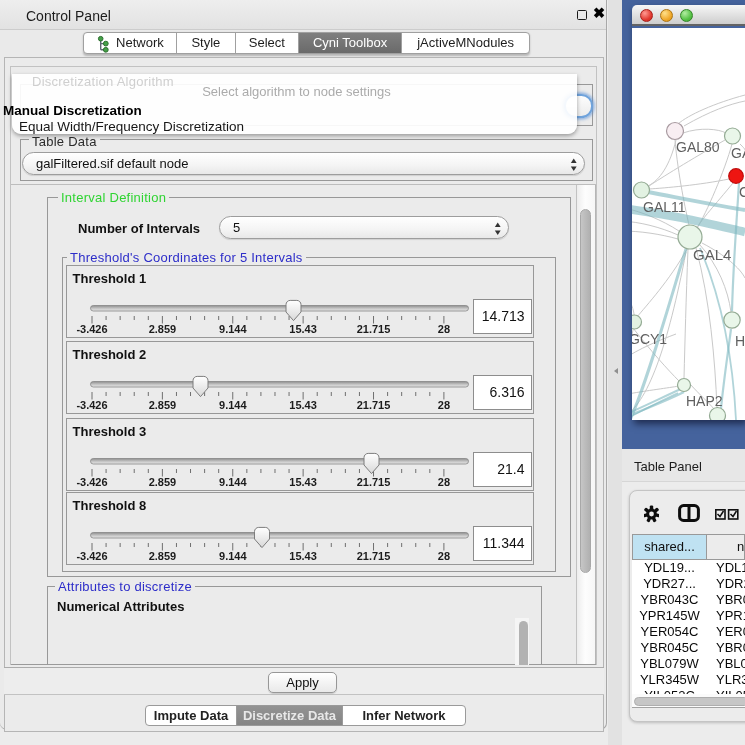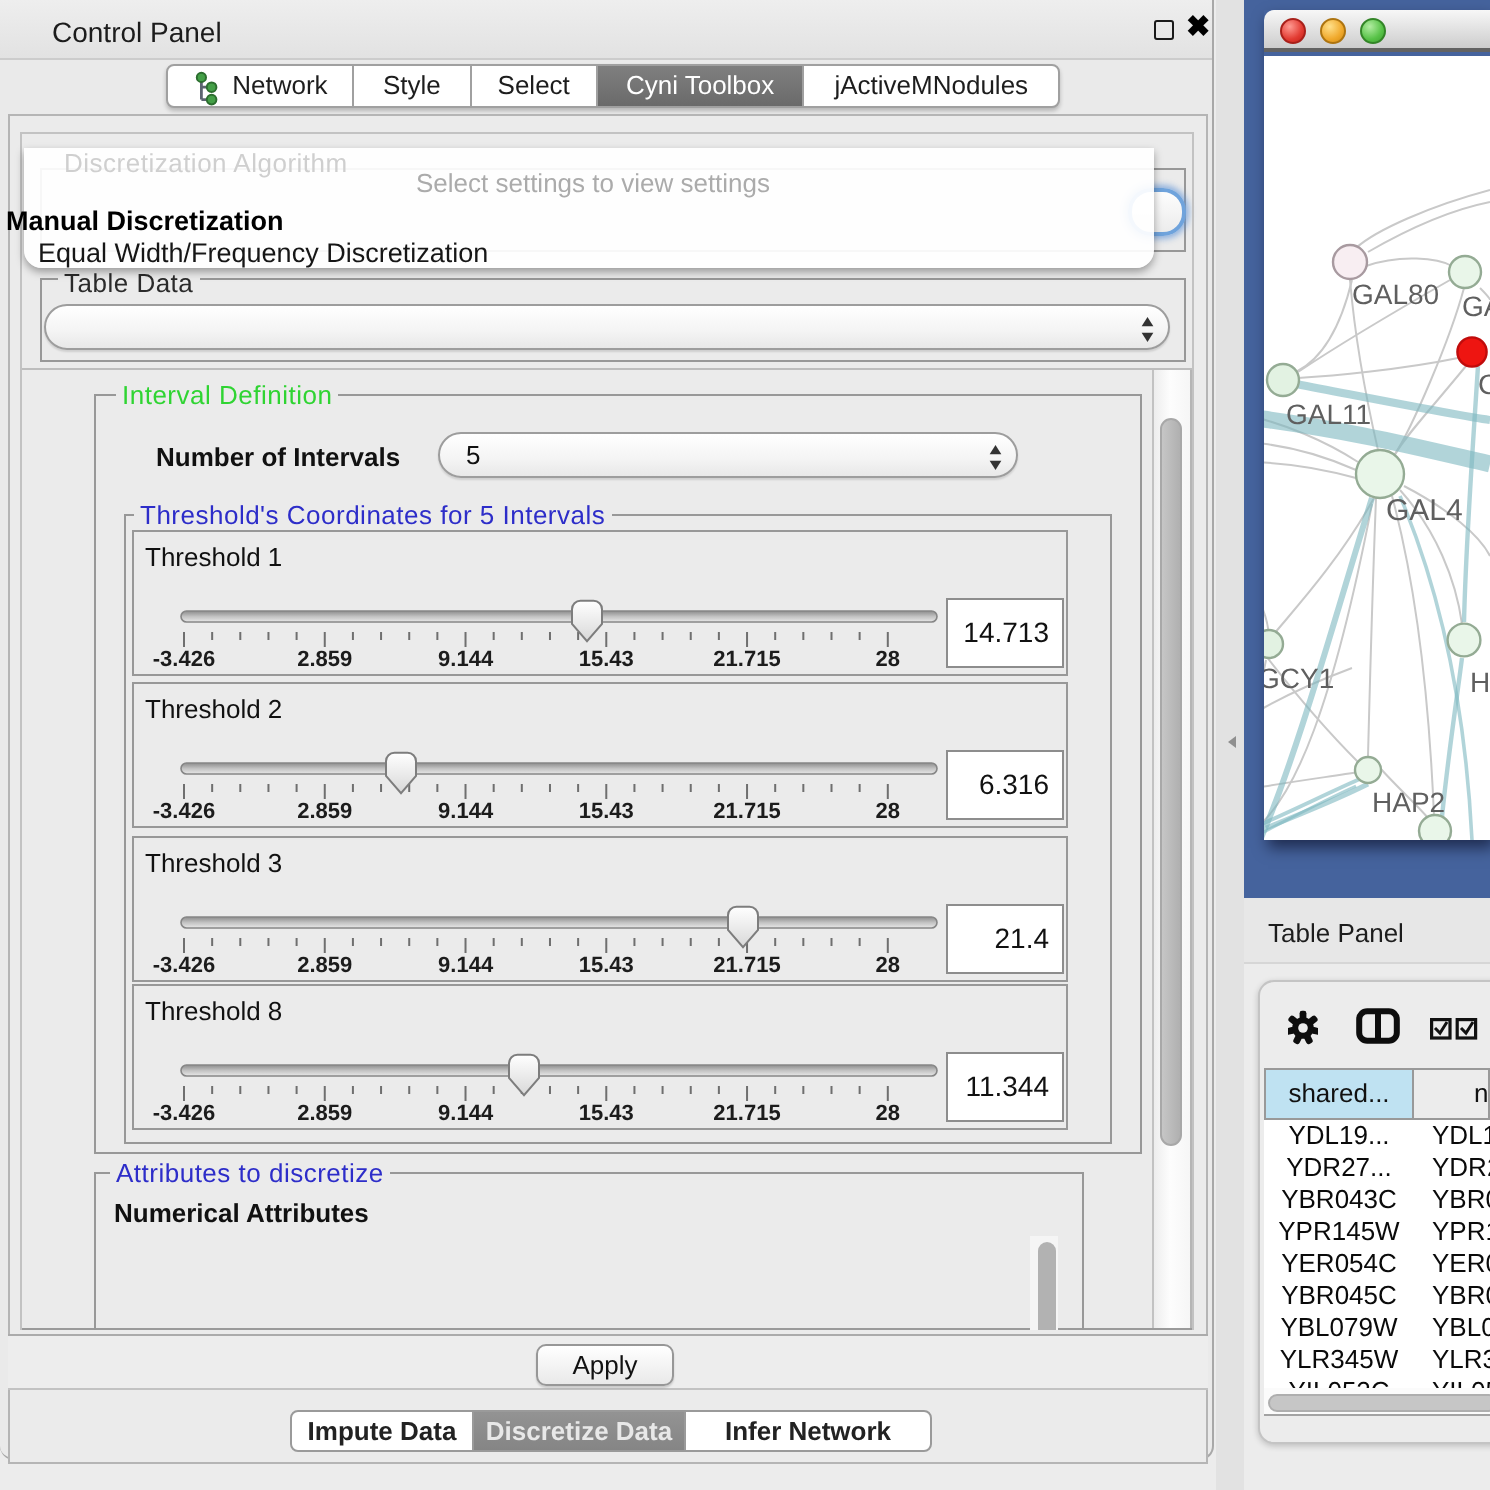--- a/index.html
+++ b/index.html
@@ -217,7 +217,7 @@
   </div>
   <div id="overlay"></div>
   <div class="gtitle" style="left:29px;top:74px;color:#cfcfcf;background:none">Discretization Algorithm</div>
-  <div style="position:absolute;left:8px;top:84px;width:577px;text-align:center;font-size:13px;color:#ababab">Select settings to view settings</div>
+  <div style="position:absolute;left:8px;top:84px;width:577px;text-align:center;font-size:13px;color:#ababab">Select algorithm to node settings</div>
   <div style="position:absolute;left:3px;top:103px;font-size:13.5px;font-weight:bold;color:#000">Manual Discretization</div>
   <div style="position:absolute;left:19px;top:119px;font-size:13.5px;color:#161616">Equal Width/Frequency Discretization</div>
 </div>

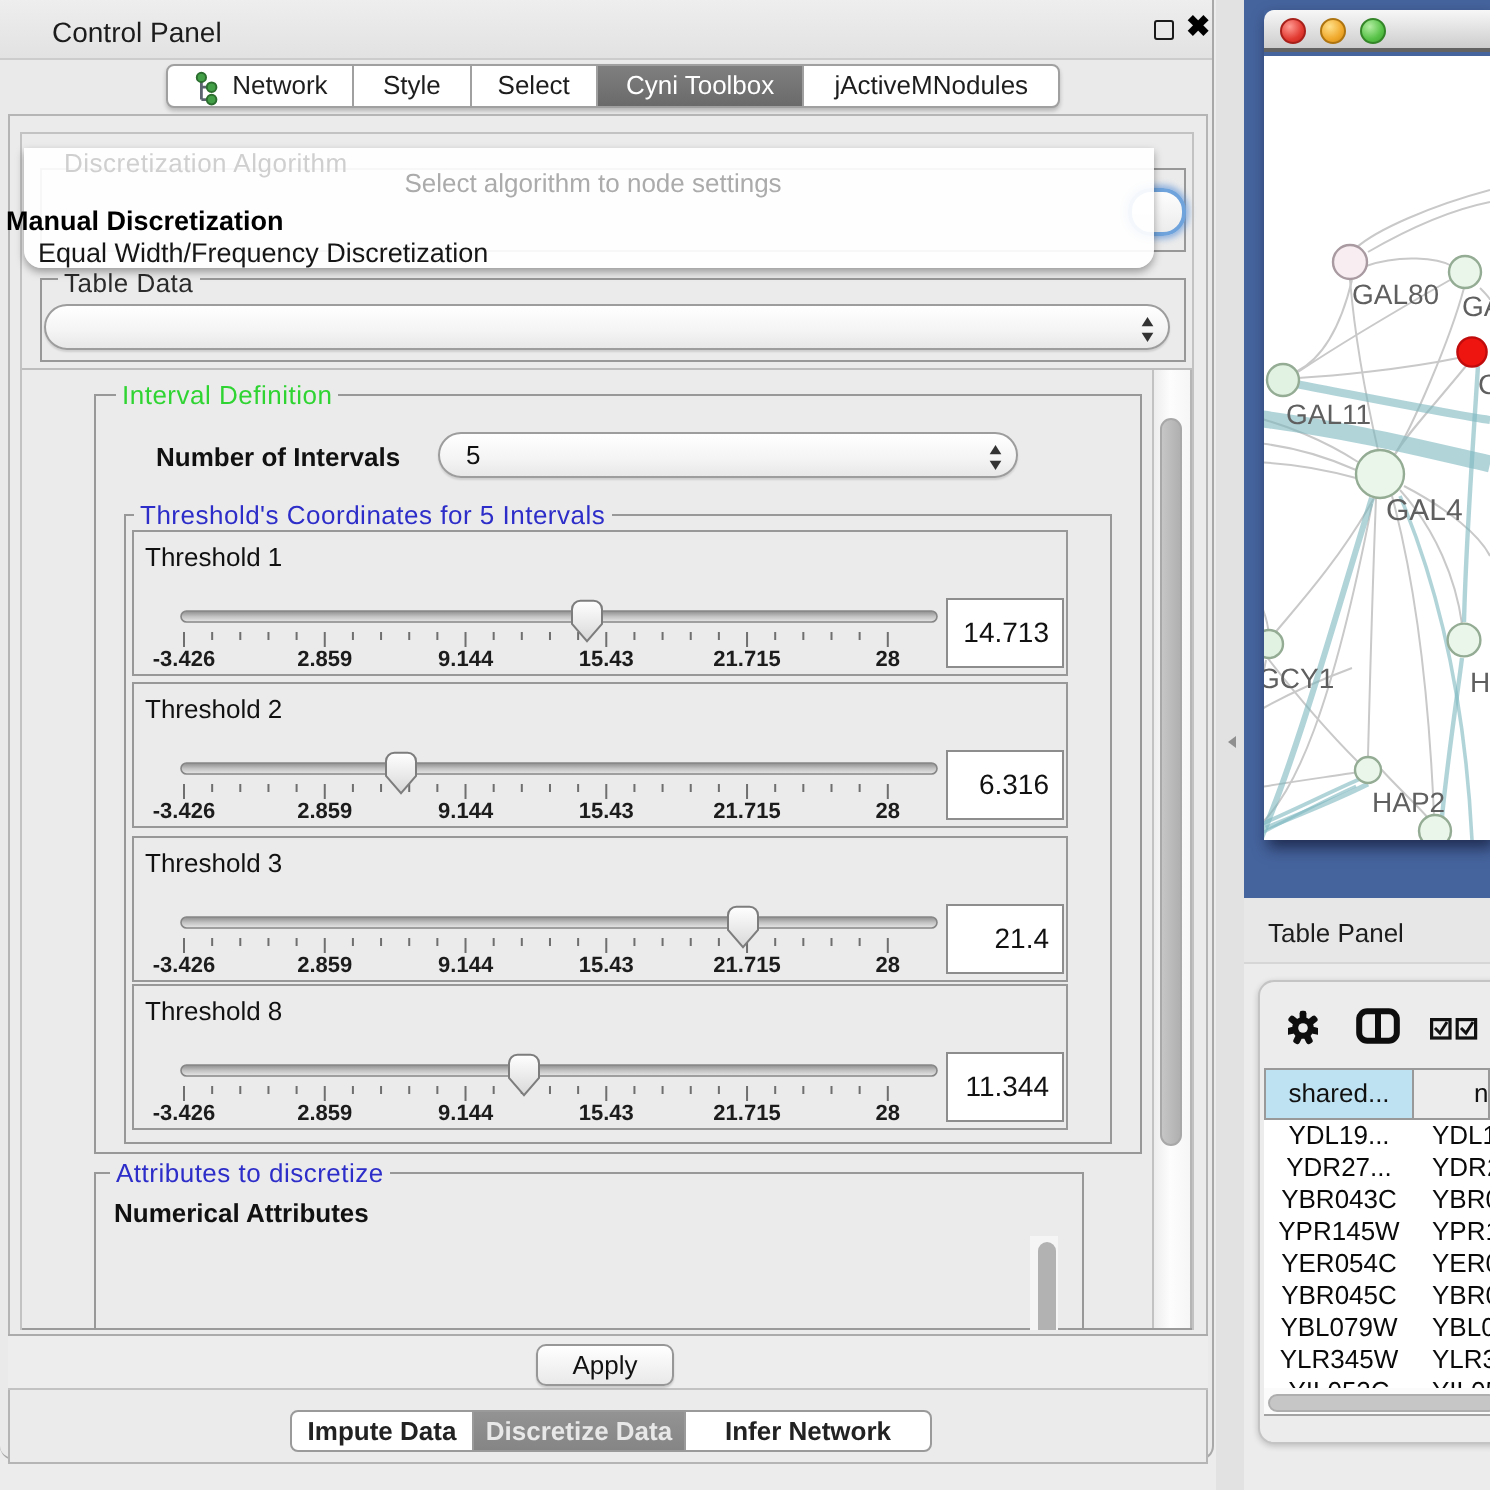--- a/index.html
+++ b/index.html
@@ -77,6 +77,7 @@
   <div class="group" style="left:20px;top:139px;width:573px;height:42px"></div>
   <div class="gtitle" style="left:29px;top:134px;color:#2b2b2b">Table Data</div>
   <div class="combo" style="left:22px;top:152px;width:563px">
+      <span class="ctext">galFiltered.sif default node</span>
     <svg class="carrows" viewBox="0 0 9 16">
         <path d="M4.5 0.5 L8 6 H1 Z" fill="#333"></path>
         <path d="M4.5 15.5 L8 10 H1 Z" fill="#333"></path>

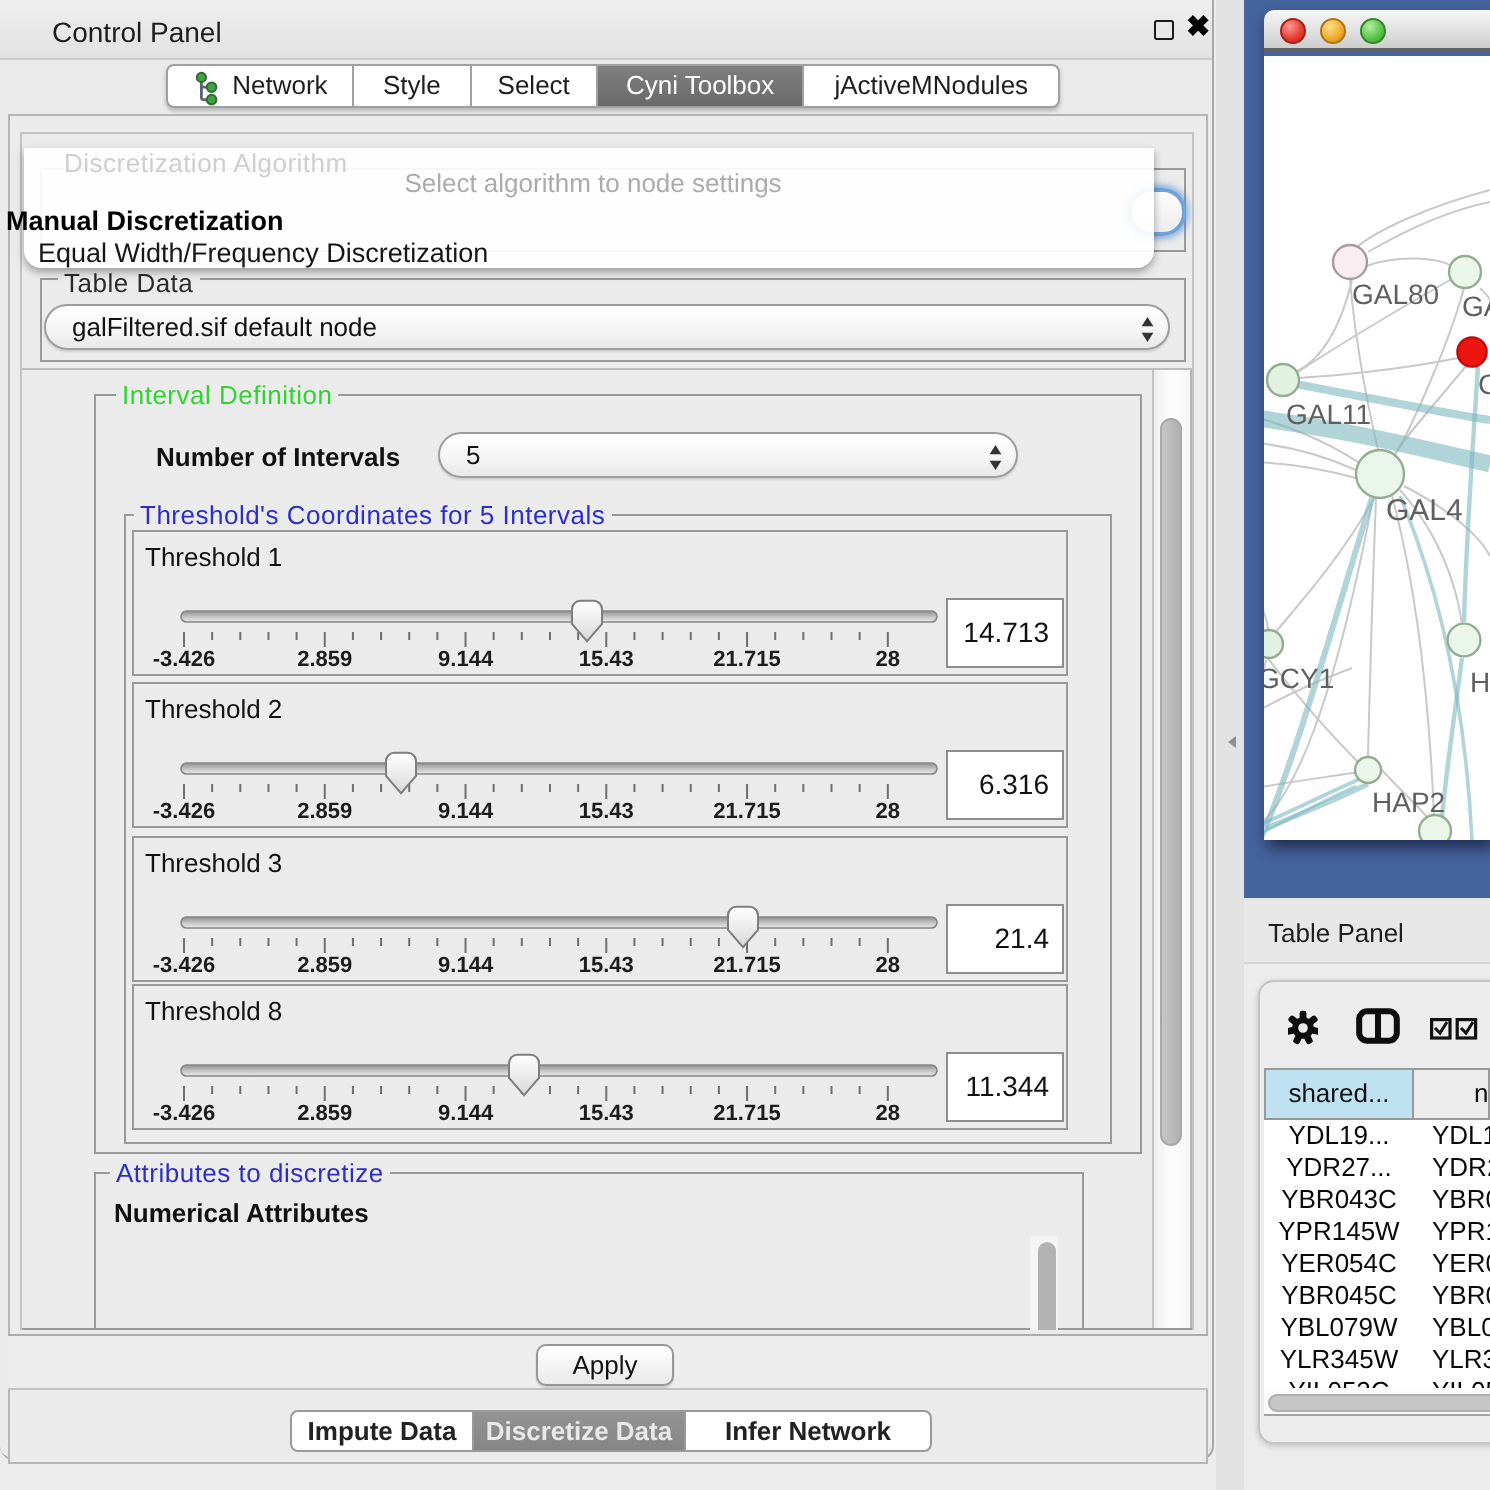--- a/index.html
+++ b/index.html
@@ -21,7 +21,7 @@
 #sbtrack { position:absolute; left:576px; top:185px; width:20px; height:479px; background:linear-gradient(90deg,#ededed,#fdfdfd 45%,#f6f6f6); border-left:1px solid #c2c2c2; border-right:1px solid #b5b5b5; }
 #sbthumb { position:absolute; left:580px; top:209px; width:11px; height:364px; border-radius:5.5px; background:linear-gradient(90deg,#c6c6c6,#b0b0b0); border:1px solid #a8a8a8; }
 .trow { position:absolute; left:65.5px; width:468px; height:73px; border:1px solid #989898; background:#ebebeb; }
-.tlab { position:absolute; left:6px; top:5px; font-size:13px; font-weight:normal; color:#111; }
+.tlab { position:absolute; left:6px; top:5px; font-size:13px; font-weight:bold; color:#111; }
 .tval { position:absolute; left:406px; top:33px; width:59px; height:35px; background:#fff; border:1px solid #8d8d8d; font-size:14px; color:#111; text-align:right; line-height:33px; padding-right:6px; }
 #dock { position:absolute; left:4px; top:667px; width:600px; height:28px; background:#ededed; border-top:1px solid #ababab; border-bottom:1px solid #c2c2c2; }
 #applybtn { position:absolute; left:264px; top:3.5px; width:69px; height:21px; background:linear-gradient(#ffffff,#e9e9e9); border:1px solid #979797; border-radius:5px; font-size:13px; color:#111; text-align:center; line-height:19px; box-shadow:0 1px 1px rgba(0,0,0,0.15); }

